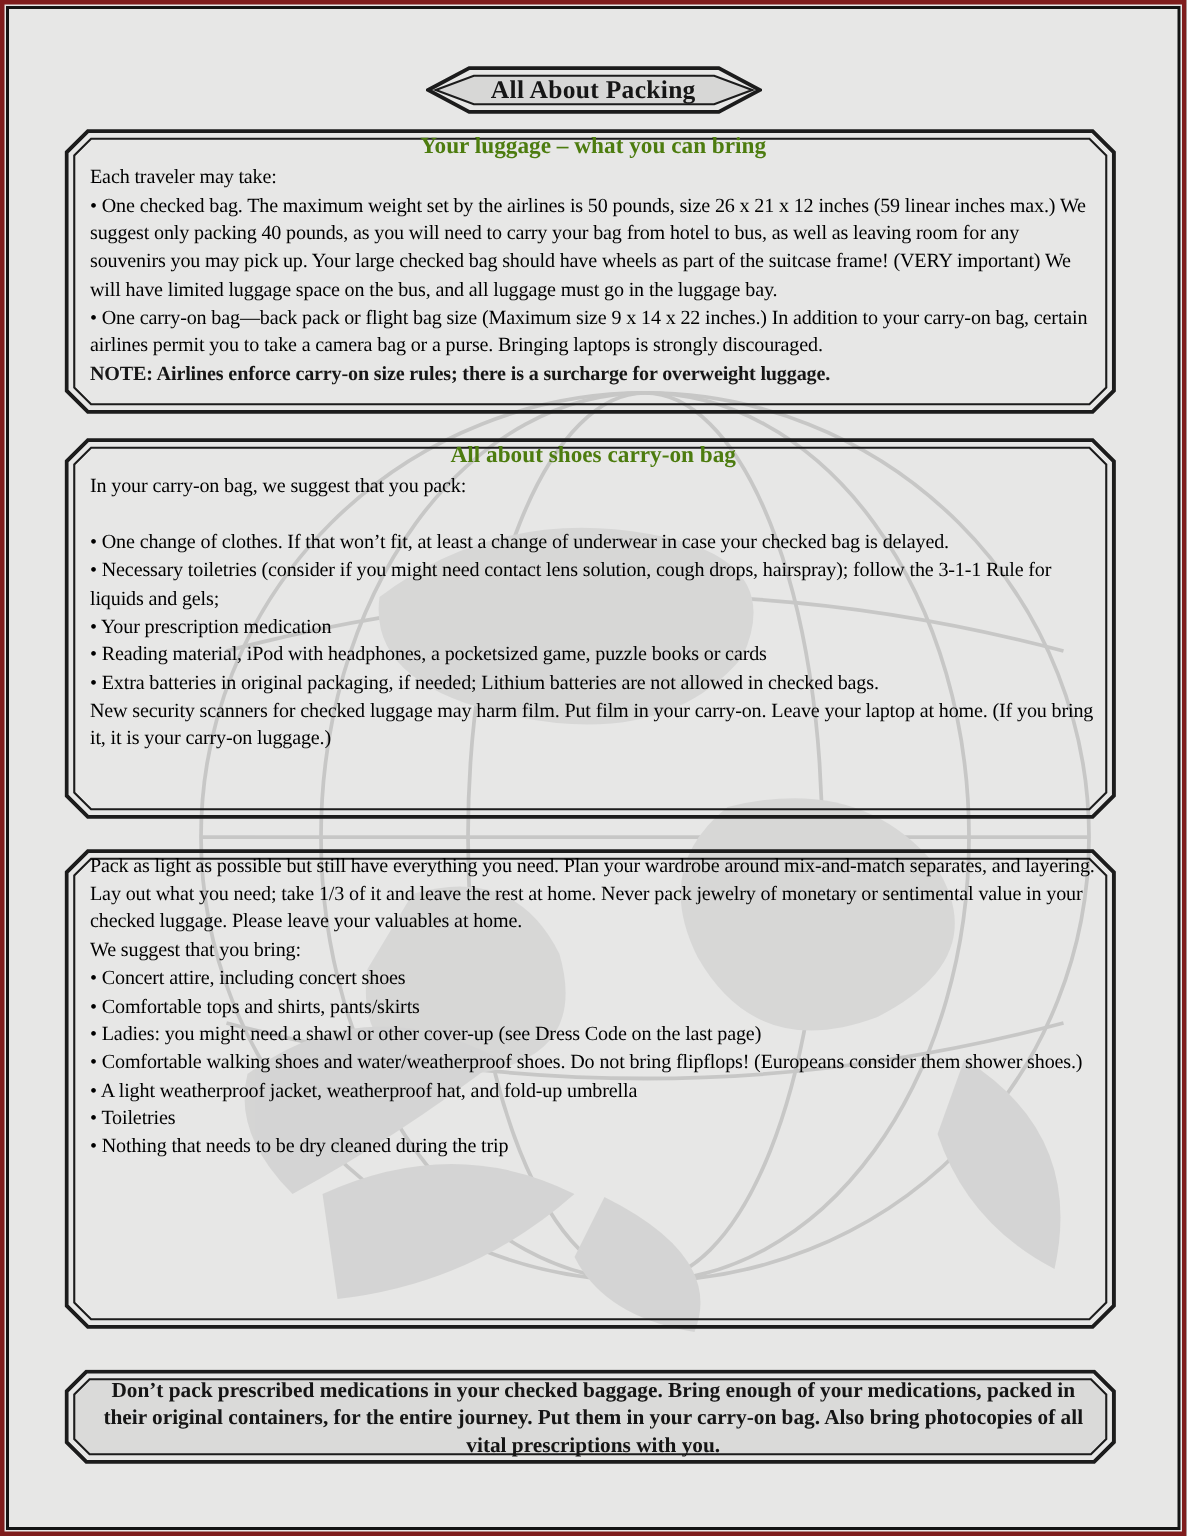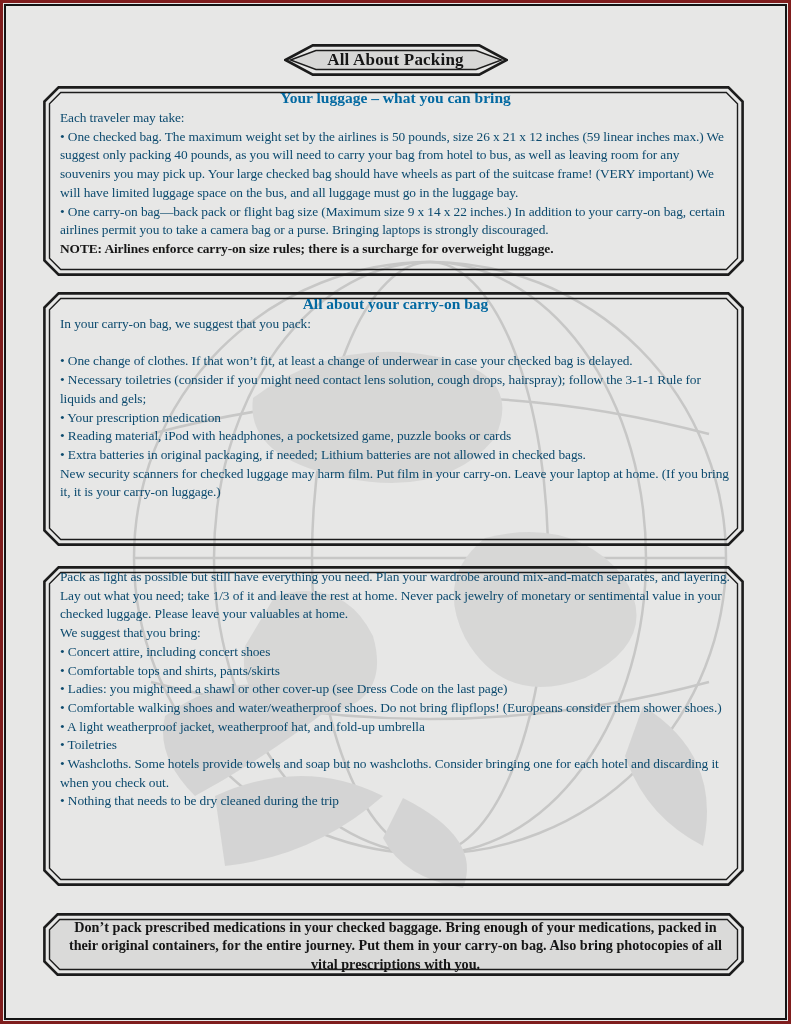--- a/index.html
+++ b/index.html
@@ -64,7 +64,7 @@
     text-align: center;
     font-size: 15.5px; line-height: 20px;
     font-weight: bold;
-    color: #0369a1;
+    color: #4d7c0f;
   }
   .line {
     margin: 0;

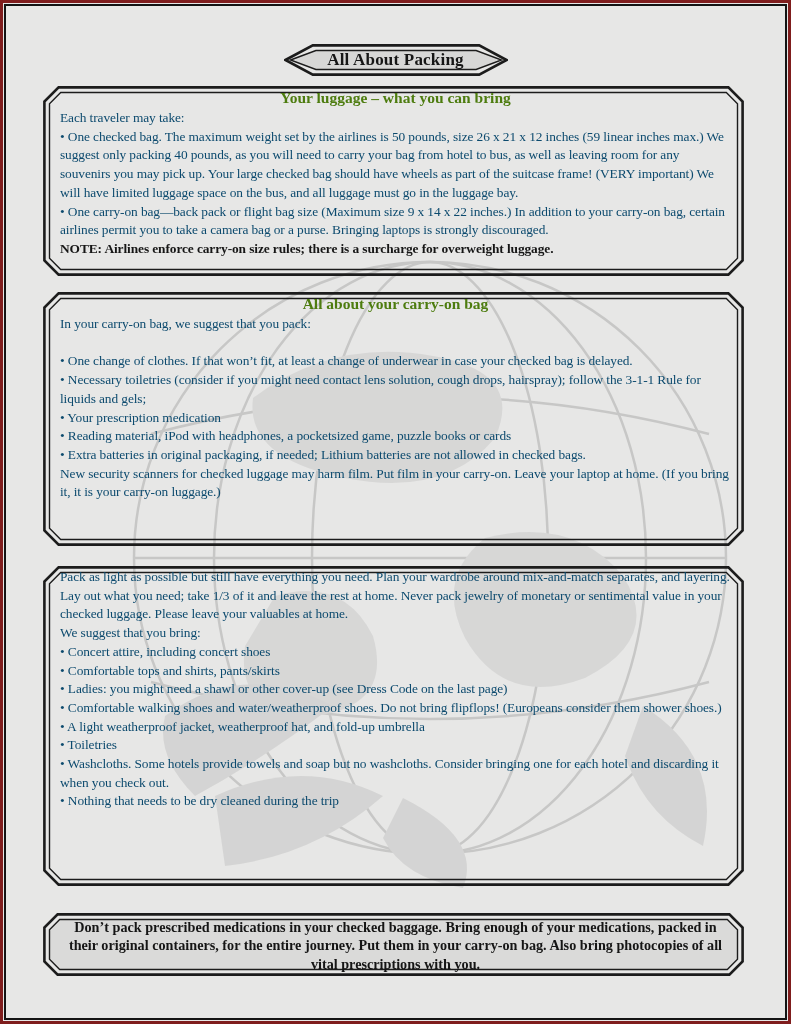--- a/index.html
+++ b/index.html
@@ -70,7 +70,7 @@
     margin: 0;
     font-size: 13.4px; line-height: 18.7px;
     letter-spacing: -0.1px;
-    color: #0c4a6e;
+    color: #000000;
   }
   .line.note { font-weight: bold; color: #161616; }
   .line.spacer { height: 18.7px; }

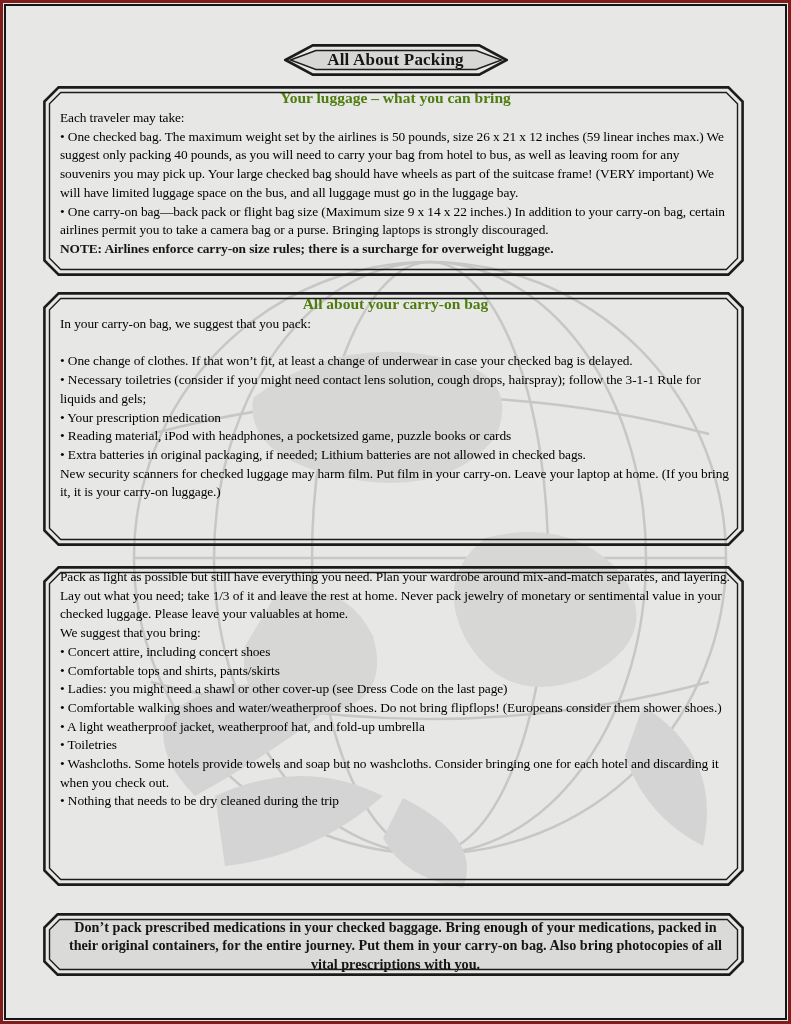--- a/index.html
+++ b/index.html
@@ -144,7 +144,7 @@
             <polygon points="17.7,6.5 683.3,6.5 694.5,17.7 694.5,236.3 683.3,247.5 17.7,247.5 6.5,236.3 6.5,17.7" fill="none" stroke="#1c1c1c" stroke-width="1.4"></polygon>
             <polygon points="15.6,1.4 685.4,1.4 699.6,15.6 699.6,238.4 685.4,252.6 15.6,252.6 1.4,238.4 1.4,15.6" fill="none" stroke="#1c1c1c" stroke-width="2.6"></polygon>
           </svg>
-          <h2 class="box-title" data-name="section-title">All about your carry-on bag</h2>
+          <h2 class="box-title" data-name="section-title">All about shoes carry-on bag</h2>
           <p class="line plain" data-name="text-line">In your carry-on bag, we suggest that you pack:</p>
           <p class="line spacer" data-name="spacer-line"></p>
           <p class="line plain" data-name="text-line">• One change of clothes. If that won’t fit, at least a change of underwear in case your checked bag is delayed.</p>

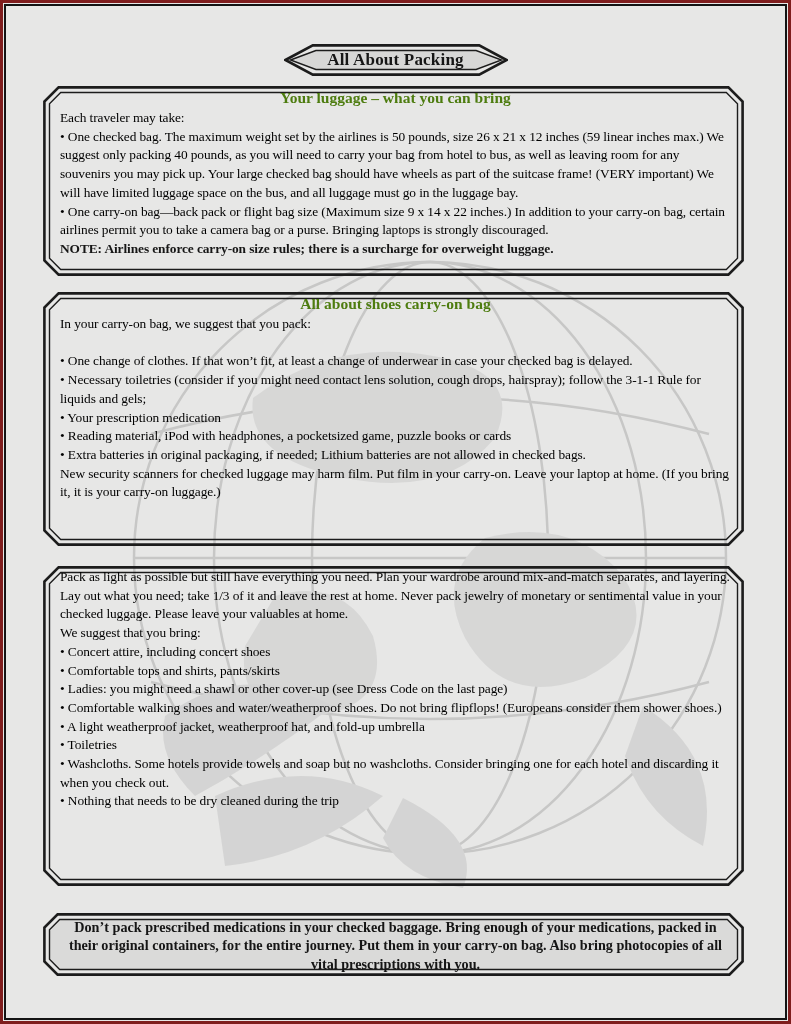--- a/index.html
+++ b/index.html
@@ -167,7 +167,6 @@
           <p class="line plain" data-name="text-line">• Comfortable walking shoes and water/weatherproof shoes. Do not bring flipflops! (Europeans consider them shower shoes.)</p>
           <p class="line plain" data-name="text-line">• A light weatherproof jacket, weatherproof hat, and fold-up umbrella</p>
           <p class="line plain" data-name="text-line">• Toiletries</p>
-          <p class="line plain" data-name="text-line">• Washcloths. Some hotels provide towels and soap but no washcloths. Consider bringing one for each hotel and discarding it when you check out.</p>
           <p class="line plain" data-name="text-line">• Nothing that needs to be dry cleaned during the trip</p>
         </section>
         <section data-name="section-medications">

